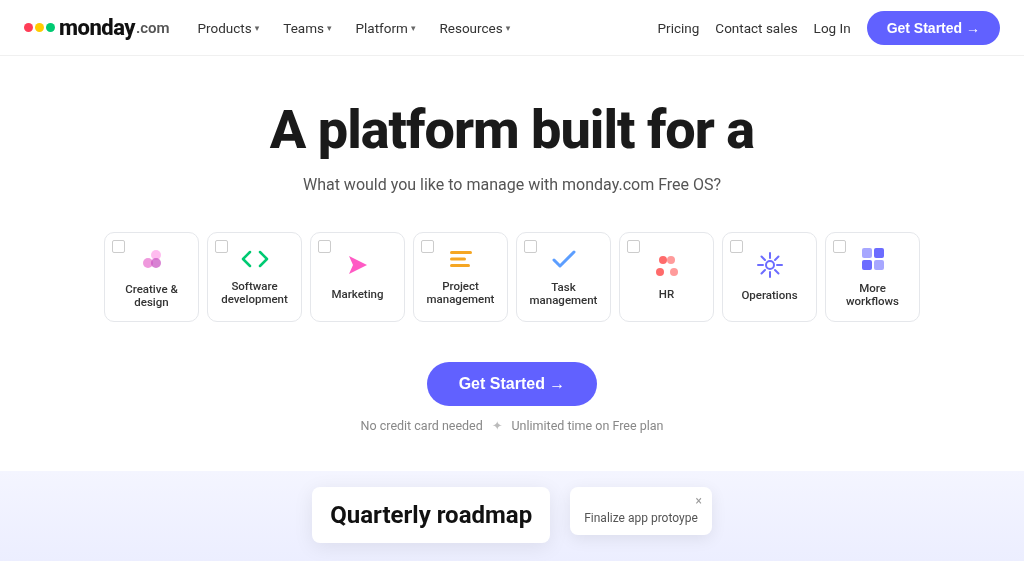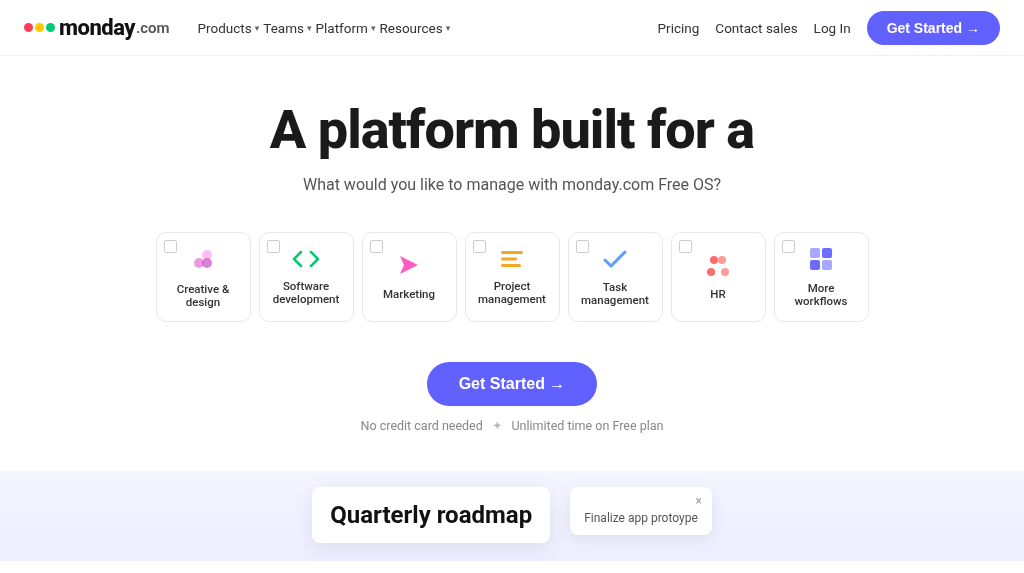--- a/index.html
+++ b/index.html
@@ -59,7 +59,7 @@
     .nav-links {
       display: flex;
       align-items: center;
-      gap: 4px;
+      gap: 24px;
     }
     .nav-link {
       font-size: 13.5px;

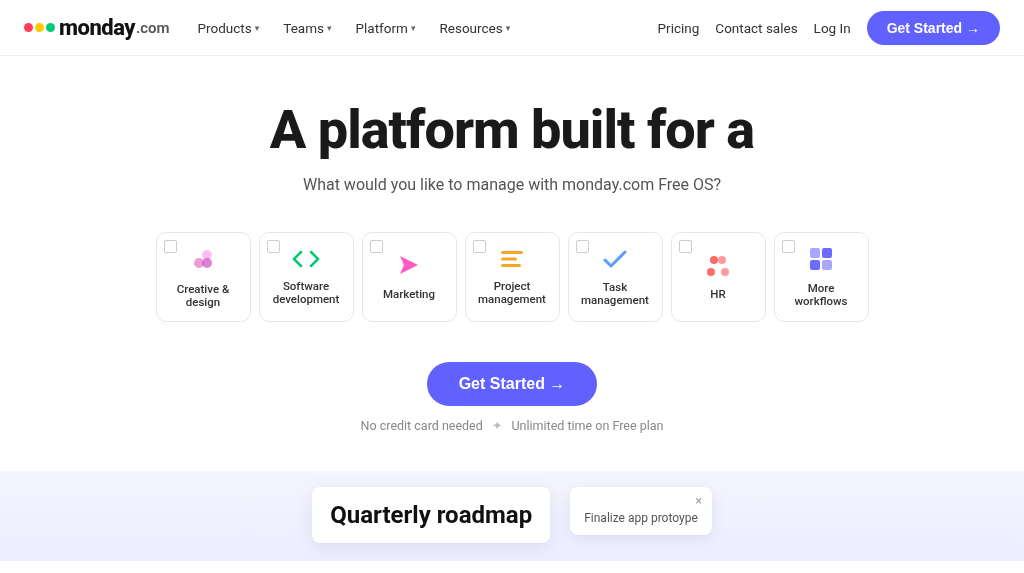--- a/index.html
+++ b/index.html
@@ -368,6 +368,23 @@
       <span class="workflow-label">HR</span>
     </div>
 
+    <div class="workflow-card">
+      <div class="checkbox"></div>
+      <span class="workflow-icon icon-operations">
+        <svg width="28" height="28" viewBox="0 0 28 28" fill="none">
+          <circle cx="14" cy="14" r="4" fill="none" stroke="#6c6cff" stroke-width="2"></circle>
+          <line x1="14" y1="2" x2="14" y2="7" stroke="#6c6cff" stroke-width="2" stroke-linecap="round"></line>
+          <line x1="14" y1="21" x2="14" y2="26" stroke="#6c6cff" stroke-width="2" stroke-linecap="round"></line>
+          <line x1="2" y1="14" x2="7" y2="14" stroke="#6c6cff" stroke-width="2" stroke-linecap="round"></line>
+          <line x1="21" y1="14" x2="26" y2="14" stroke="#6c6cff" stroke-width="2" stroke-linecap="round"></line>
+          <line x1="5.5" y1="5.5" x2="9" y2="9" stroke="#6c6cff" stroke-width="2" stroke-linecap="round"></line>
+          <line x1="19" y1="19" x2="22.5" y2="22.5" stroke="#6c6cff" stroke-width="2" stroke-linecap="round"></line>
+          <line x1="22.5" y1="5.5" x2="19" y2="9" stroke="#6c6cff" stroke-width="2" stroke-linecap="round"></line>
+          <line x1="9" y1="19" x2="5.5" y2="22.5" stroke="#6c6cff" stroke-width="2" stroke-linecap="round"></line>
+        </svg>
+      </span>
+      <span class="workflow-label">Operations</span>
+    </div>
 
     <div class="workflow-card">
       <div class="checkbox"></div>

